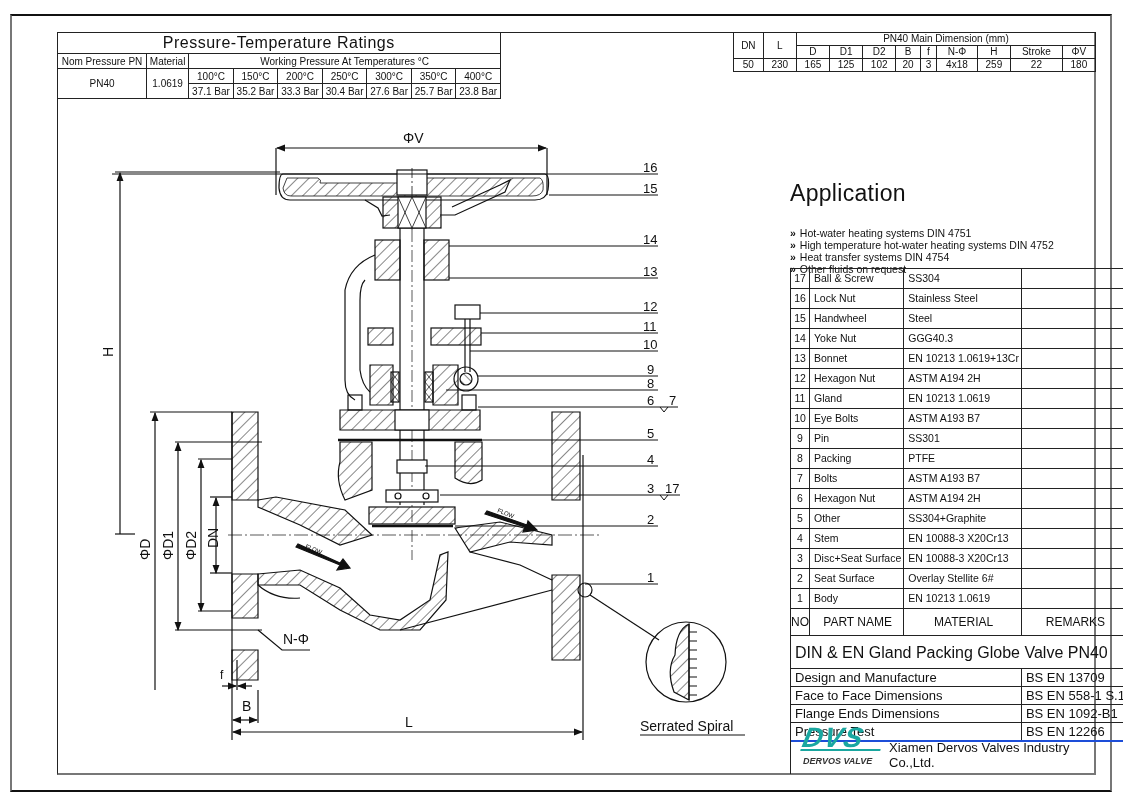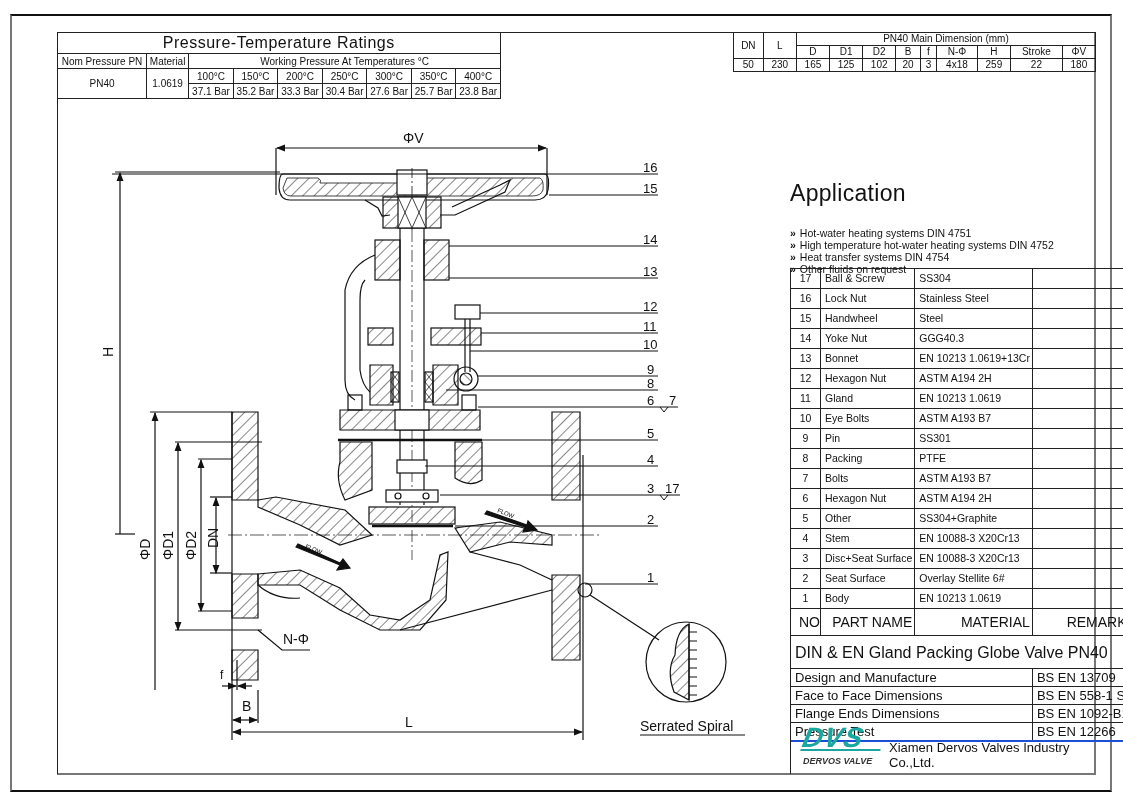--- a/index.html
+++ b/index.html
@@ -25,7 +25,7 @@
   #parts-table{left:790px;top:268px;width:306px;}
   #parts-table td{height:19px;font-size:10.5px;text-align:left;padding-left:4px;}
   #parts-table td.no{text-align:center;padding:0;width:16px;}
-  #parts-table tr.hdr td{height:26px;font-size:14px;padding-left:8px;}
+  #parts-table tr.hdr td{height:26px;font-size:12px;}
   #parts-table tr.hdr td.c{text-align:right;}
   #parts-table tr.caption td{height:32px;text-align:left;font-size:16px;}
   #parts-table tr.std td{height:17px;font-size:13px;}

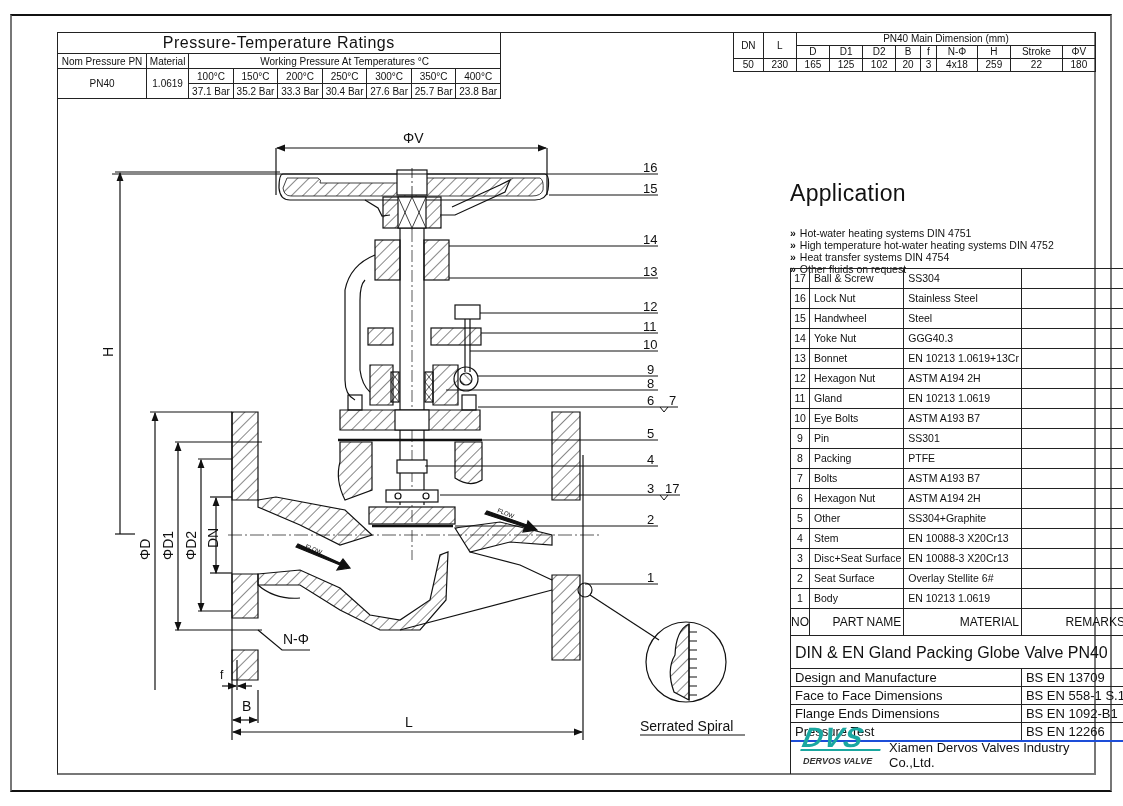--- a/index.html
+++ b/index.html
@@ -26,7 +26,7 @@
   #parts-table td{height:19px;font-size:10.5px;text-align:left;padding-left:4px;}
   #parts-table td.no{text-align:center;padding:0;width:16px;}
   #parts-table tr.hdr td{height:26px;font-size:12px;}
-  #parts-table tr.hdr td.c{text-align:right;}
+  #parts-table tr.hdr td.c{text-align:center;}
   #parts-table tr.caption td{height:32px;text-align:left;font-size:16px;}
   #parts-table tr.std td{height:17px;font-size:13px;}
   #parts-table tr.std:last-of-type td{border-bottom:2px solid #1d4ed8;}

